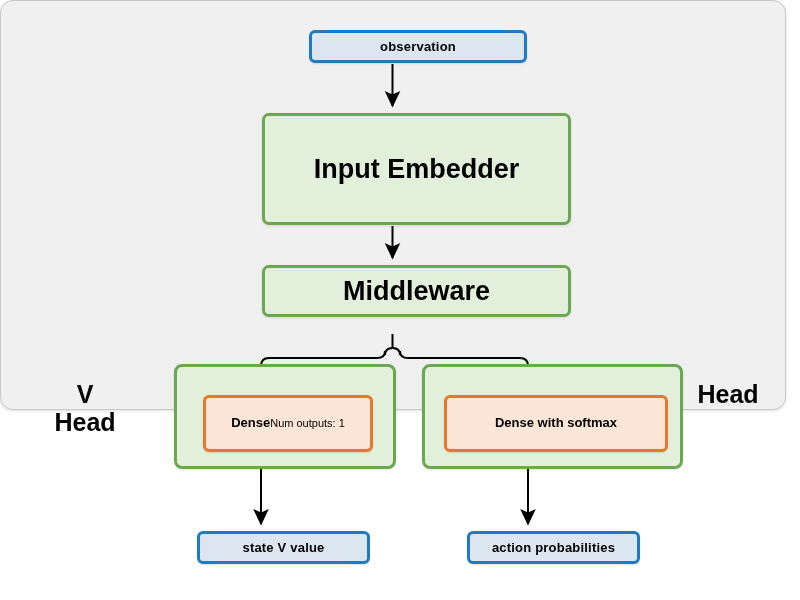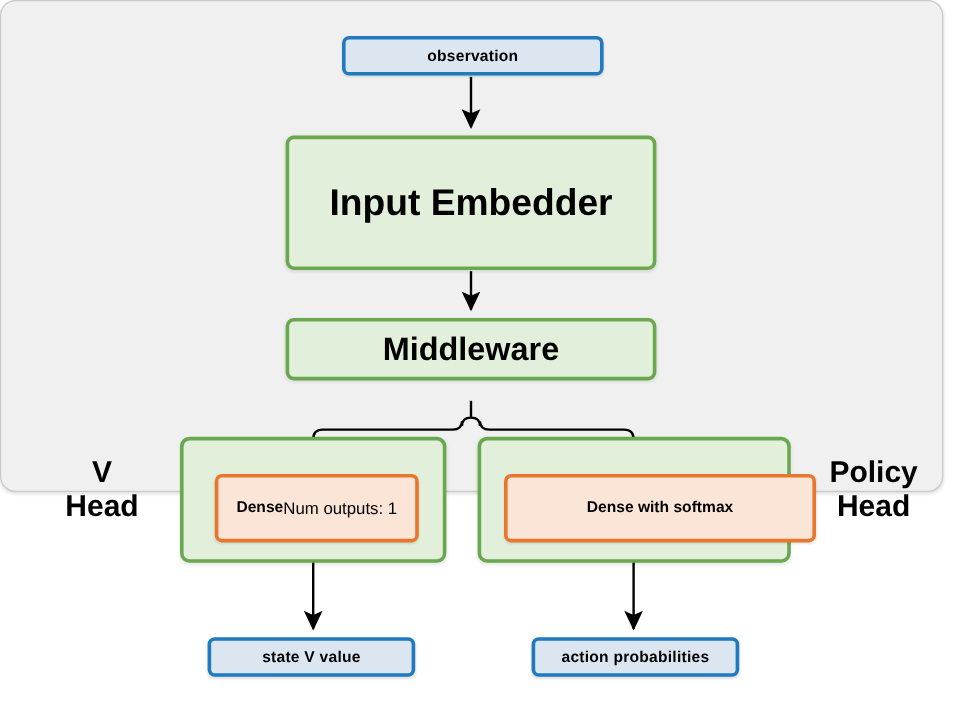--- a/index.html
+++ b/index.html
@@ -28,6 +28,7 @@
     justify-content: center;
     text-align: center;
     color: #000000;
+    margin-left: 24px;
   }
   
   #agent-container {

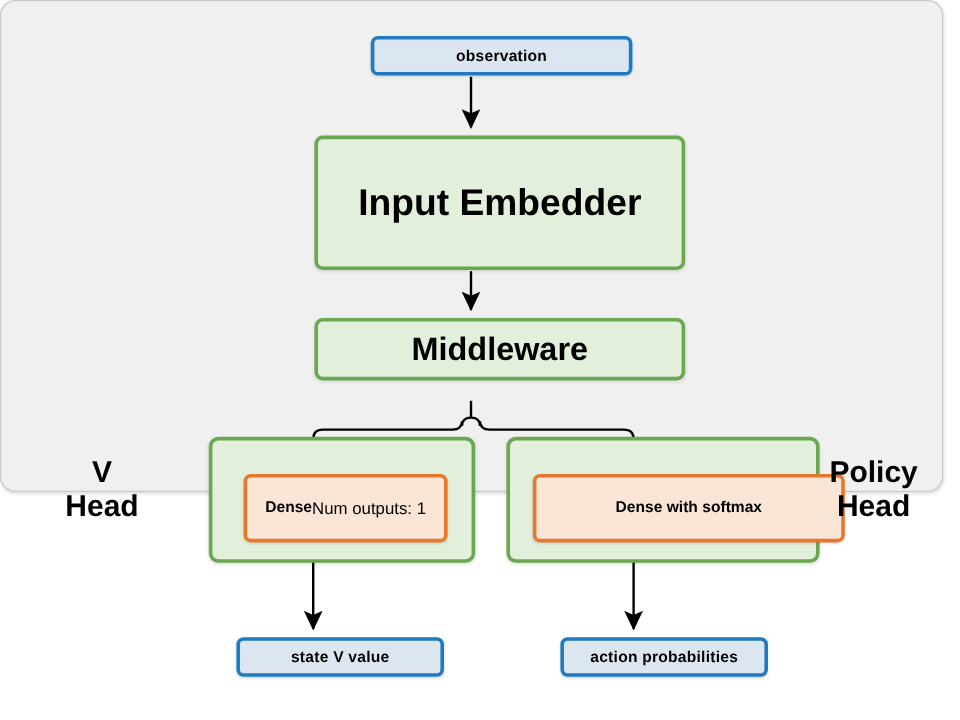--- a/index.html
+++ b/index.html
@@ -81,7 +81,7 @@
     top: 113px;
     width: 309px;
     height: 112px;
-    font-size: 31px;
+    font-size: 27px;
     font-weight: bold;
   }
   #middleware-box {

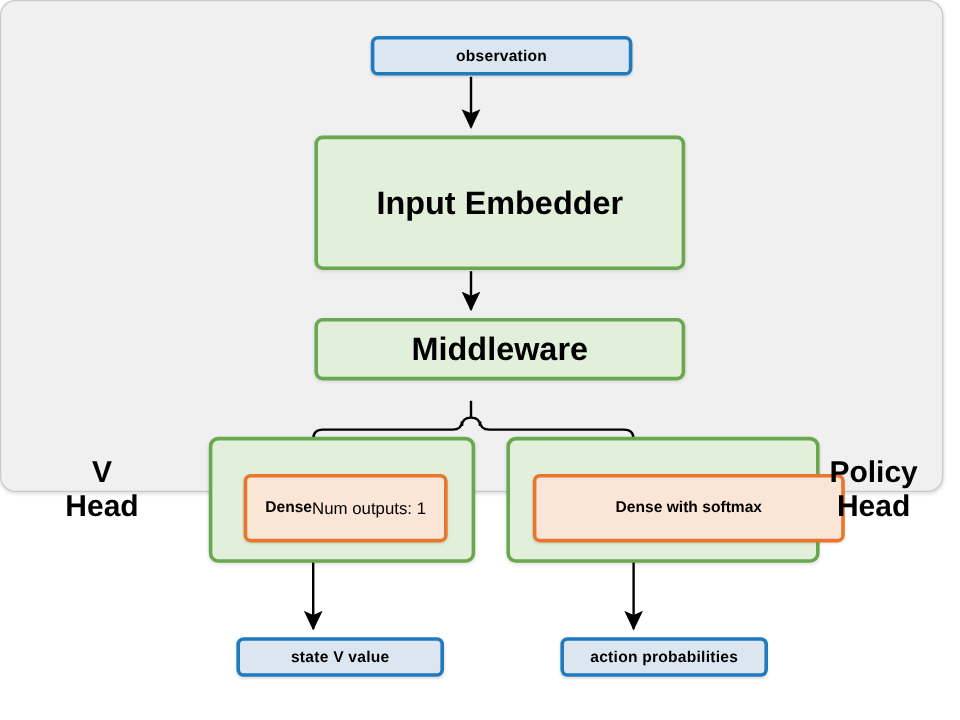--- a/index.html
+++ b/index.html
@@ -243,7 +243,6 @@
   </div>
 
   <div class="head-label" id="policy-head-label">
-    <span>Policy</span>
     <span>Head</span>
   </div>
 

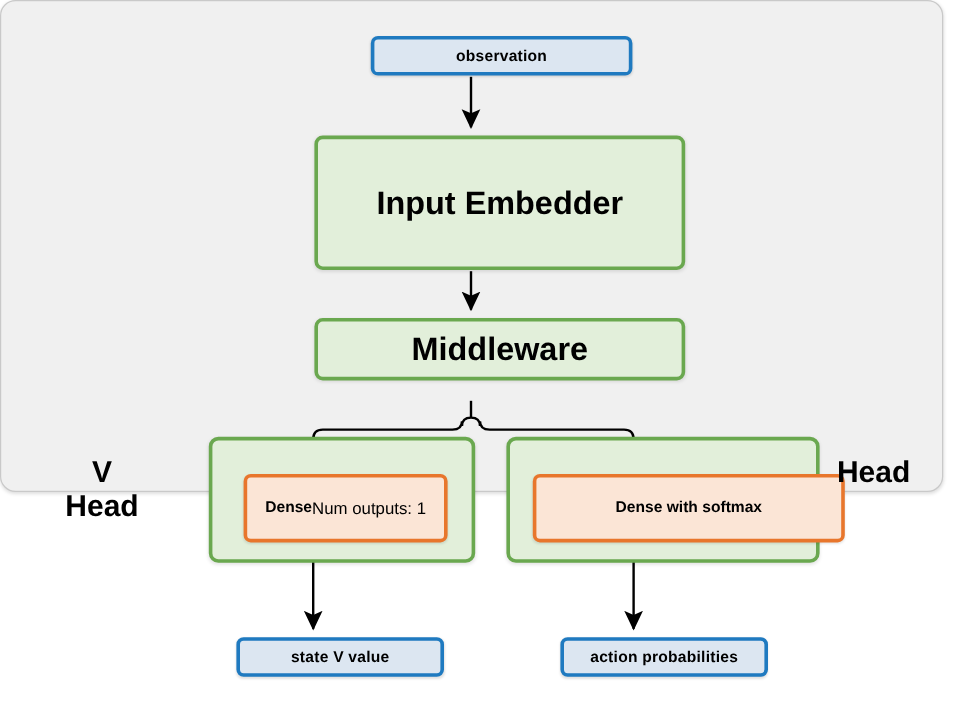--- a/index.html
+++ b/index.html
@@ -144,7 +144,7 @@
     line-height: 1.25;
   }
   .dense-sub {
-    font-size: 14px;
+    font-size: 11px;
     font-weight: normal;
     line-height: 1.3;
   }

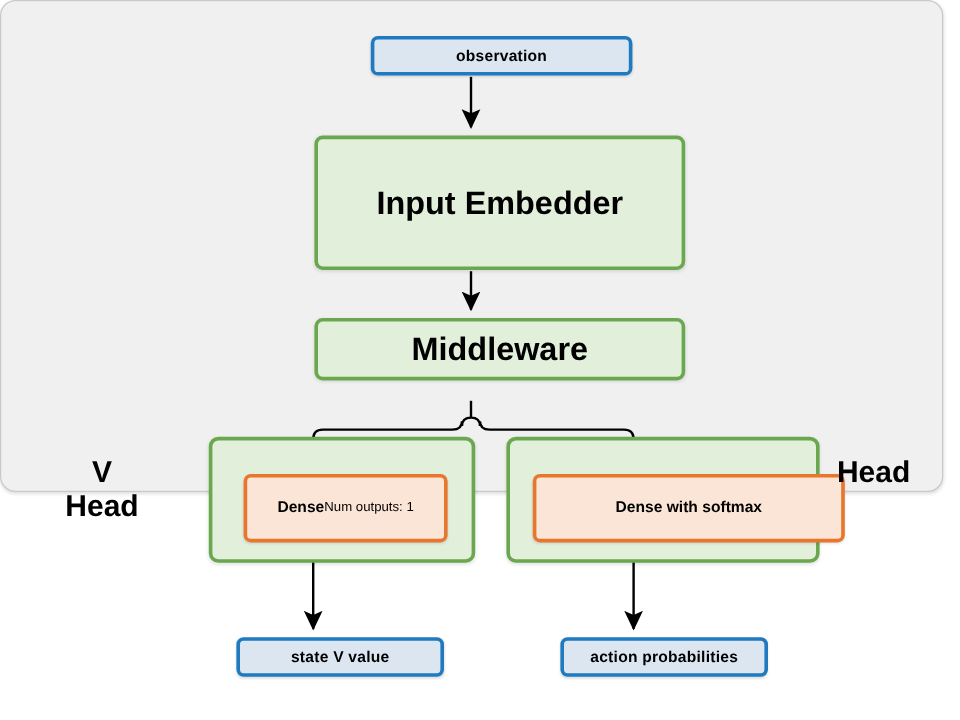--- a/index.html
+++ b/index.html
@@ -135,7 +135,7 @@
   #dense-softmax-box {
     left: 19px;
     top: 28px;
-    width: 260px;
+    width: 224px;
     height: 57px;
   }
   .dense-title {

